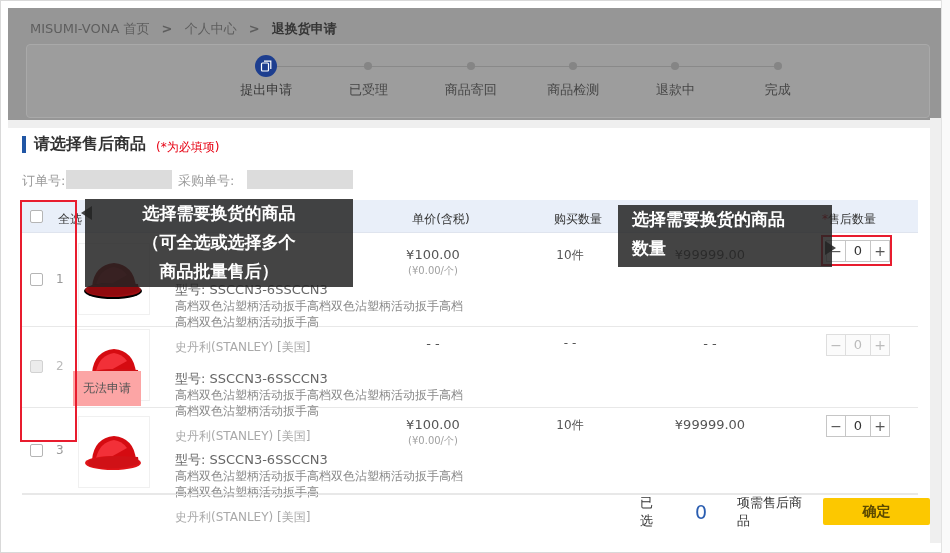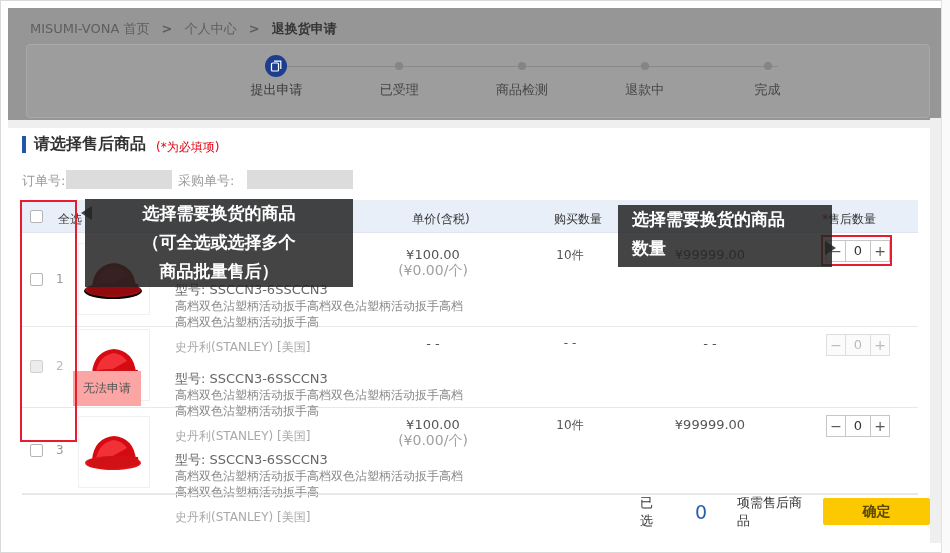--- a/index.html
+++ b/index.html
@@ -129,6 +129,12 @@
       <div class="dot-wrap">
           <span class="dot"></span>
         </div>
+      <div class="step-label">商品寄回</div>
+    </div>
+    <div class="step">
+      <div class="dot-wrap">
+          <span class="dot"></span>
+        </div>
       <div class="step-label">商品检测</div>
     </div>
     <div class="step">

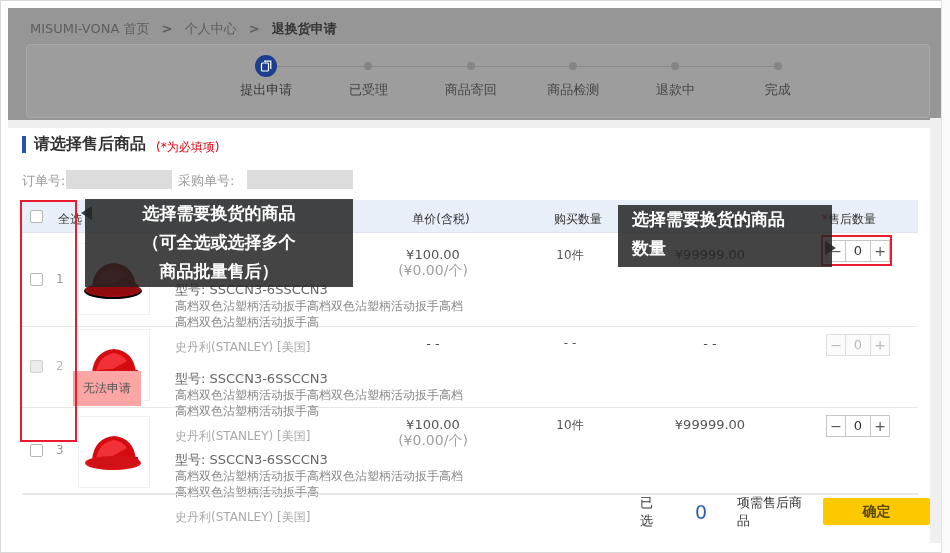--- a/index.html
+++ b/index.html
@@ -53,7 +53,7 @@
   .brand{font-size:12px;color:#a9a9a9;margin-top:9px;}
   .row .vprice{position:absolute;left:363px;}
   .price-main{font-size:13px;color:#555;line-height:16px;}
-  .price-sub{font-size:14px;color:#a0a0a0;line-height:15px;}
+  .price-sub{font-size:10px;color:#a0a0a0;line-height:15px;}
   .row .vqty{position:absolute;left:500px;font-size:12px;color:#555;}
   .row .vsub{position:absolute;left:640px;font-size:13px;color:#555;}
   .row .stepper{position:absolute;left:804px;top:7px;display:flex;}

